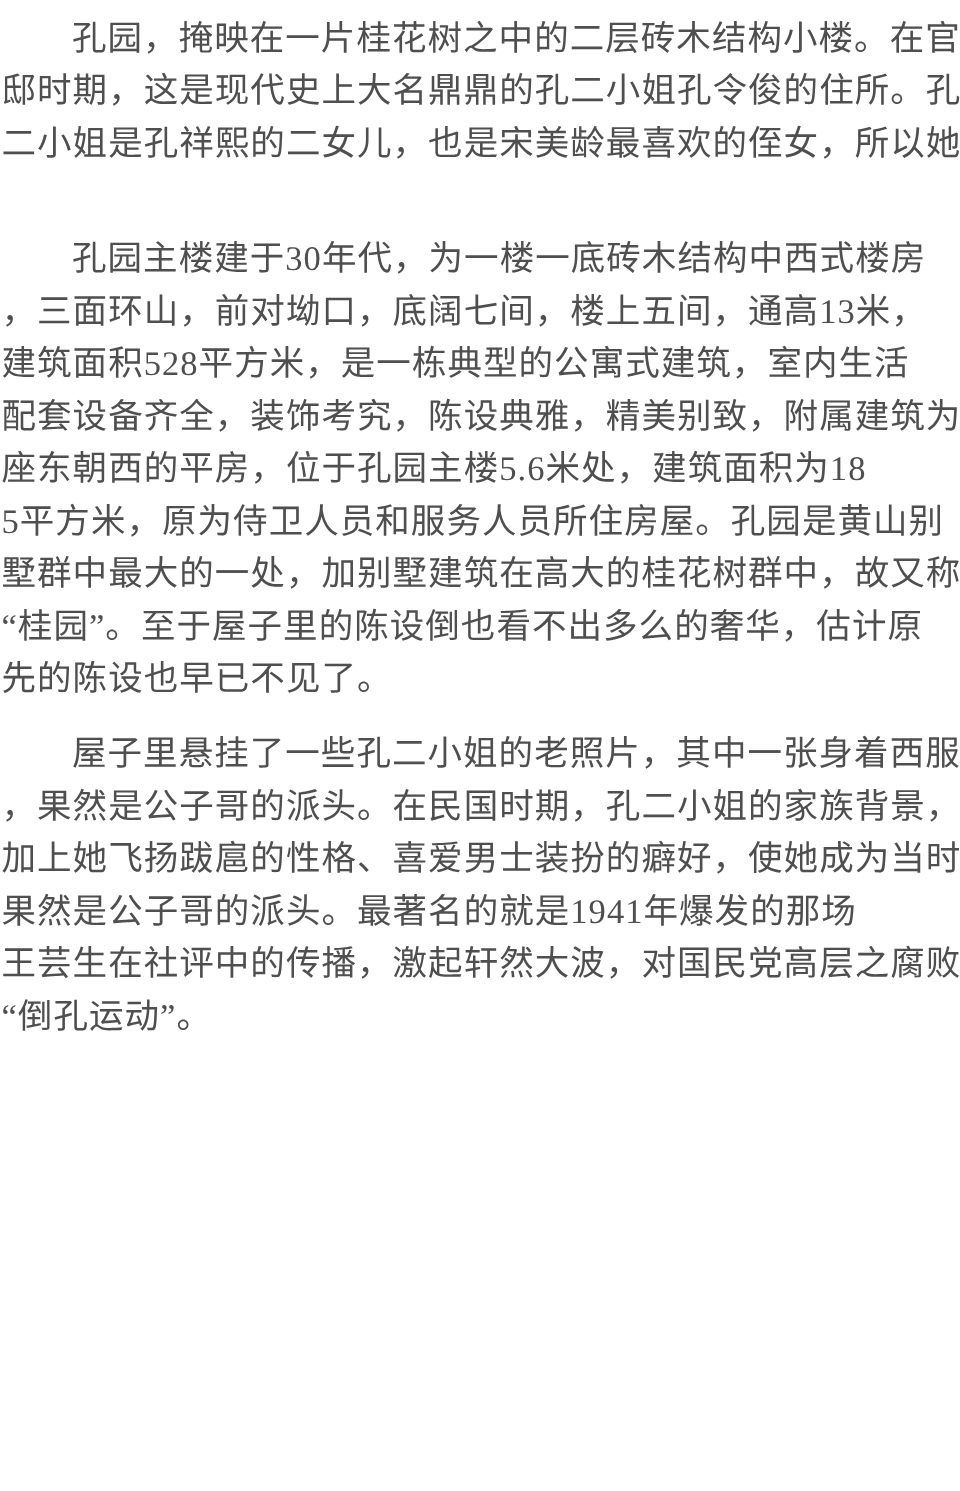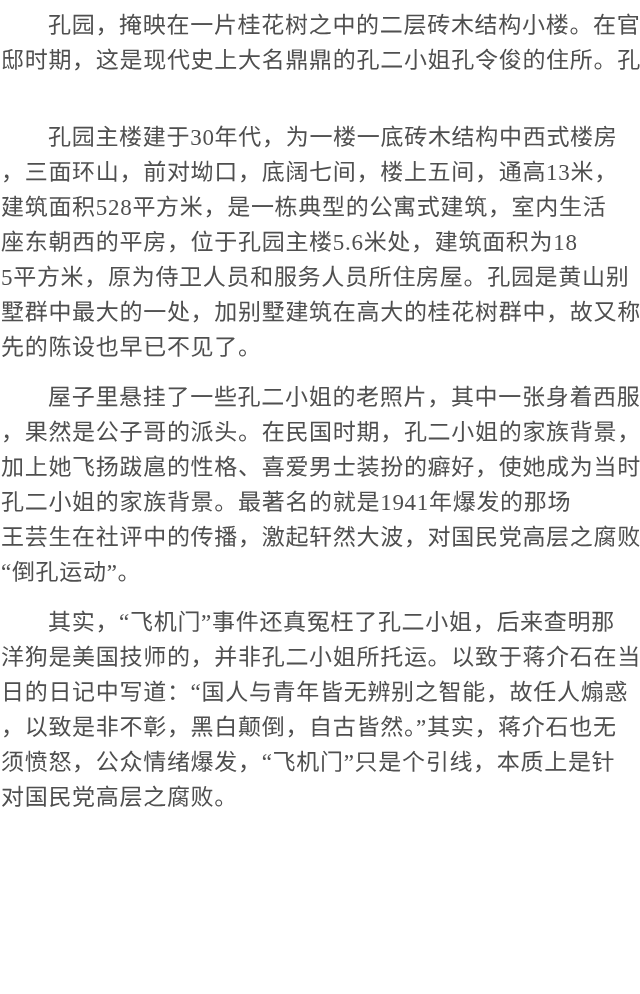--- a/index.html
+++ b/index.html
@@ -42,6 +42,7 @@
     <div class="para">
       <div class="line">孔园，掩映在一片桂花树之中的二层砖木结构小楼。在官</div>
       <div class="line">邸时期，这是现代史上大名鼎鼎的孔二小姐孔令俊的住所。孔</div>
+      <div class="line">二小姐是孔祥熙的二女儿，也是宋美龄最喜欢的侄女，所以她</div>
     </div>
     <div class="para">
       <div class="line">孔园主楼建于30年代，为一楼一底砖木结构中西式楼房</div>

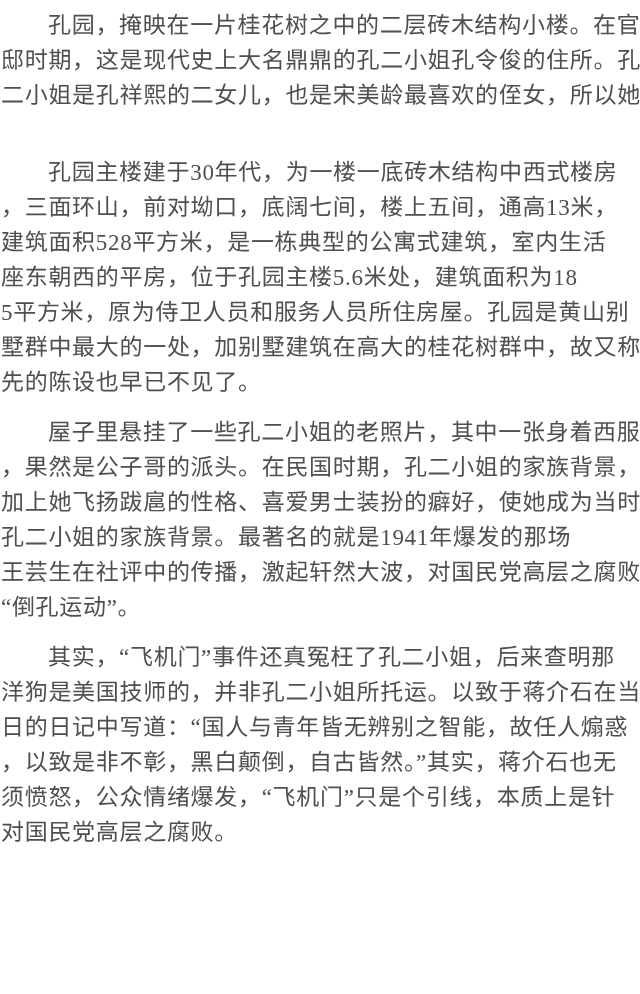--- a/index.html
+++ b/index.html
@@ -48,6 +48,7 @@
       <div class="line">孔园主楼建于30年代，为一楼一底砖木结构中西式楼房</div>
       <div class="line">，三面环山，前对坳口，底阔七间，楼上五间，通高13米，</div>
       <div class="line">建筑面积528平方米，是一栋典型的公寓式建筑，室内生活</div>
+      <div class="line">配套设备齐全，装饰考究，陈设典雅，精美别致，附属建筑为</div>
       <div class="line">座东朝西的平房，位于孔园主楼5.6米处，建筑面积为18</div>
       <div class="line">5平方米，原为侍卫人员和服务人员所住房屋。孔园是黄山别</div>
       <div class="line">墅群中最大的一处，加别墅建筑在高大的桂花树群中，故又称</div>

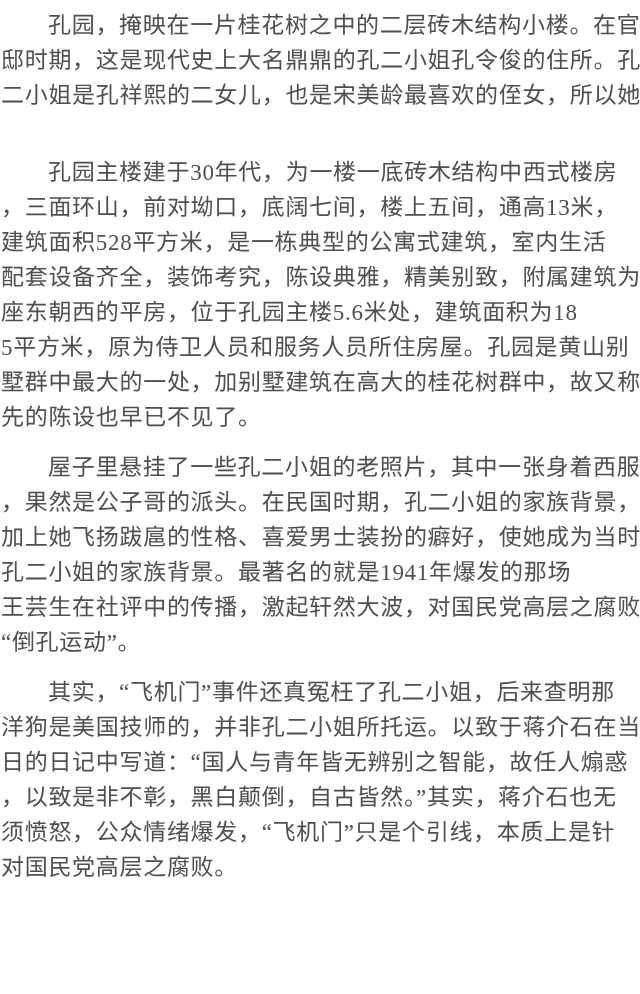--- a/index.html
+++ b/index.html
@@ -52,6 +52,7 @@
       <div class="line">座东朝西的平房，位于孔园主楼5.6米处，建筑面积为18</div>
       <div class="line">5平方米，原为侍卫人员和服务人员所住房屋。孔园是黄山别</div>
       <div class="line">墅群中最大的一处，加别墅建筑在高大的桂花树群中，故又称</div>
+      <div class="line">“桂园”。至于屋子里的陈设倒也看不出多么的奢华，估计原</div>
       <div class="line">先的陈设也早已不见了。</div>
     </div>
     <div class="para">

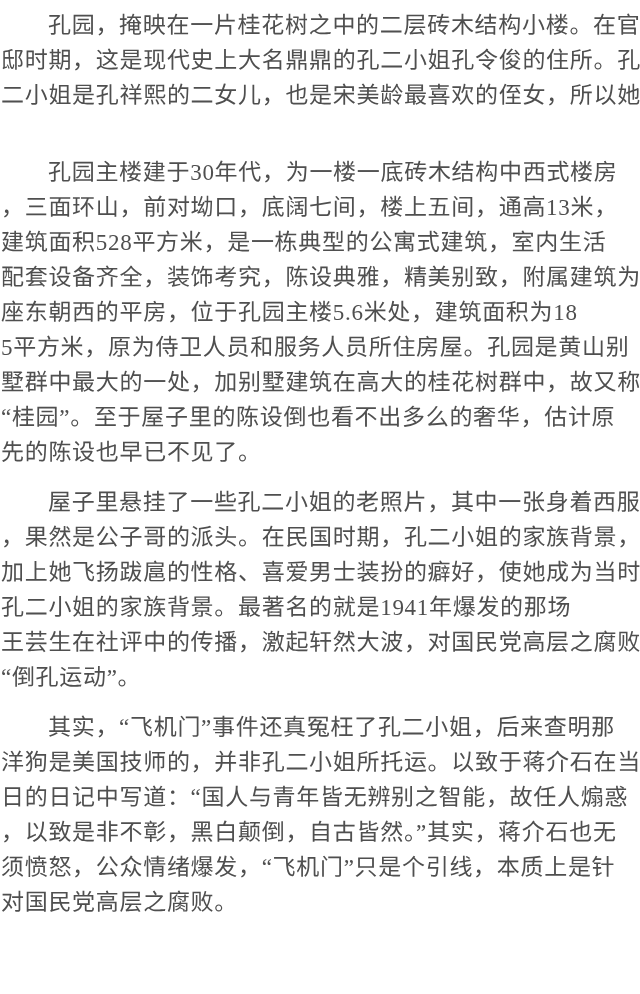--- a/index.html
+++ b/index.html
@@ -59,7 +59,7 @@
       <div class="line">屋子里悬挂了一些孔二小姐的老照片，其中一张身着西服</div>
       <div class="line">，果然是公子哥的派头。在民国时期，孔二小姐的家族背景，</div>
       <div class="line">加上她飞扬跋扈的性格、喜爱男士装扮的癖好，使她成为当时</div>
-      <div class="line">孔二小姐的家族背景。最著名的就是1941年爆发的那场</div>
+      <div class="line">果然是公子哥的派头。最著名的就是1941年爆发的那场</div>
       <div class="line">王芸生在社评中的传播，激起轩然大波，对国民党高层之腐败</div>
       <div class="line">“倒孔运动”。</div>
     </div>

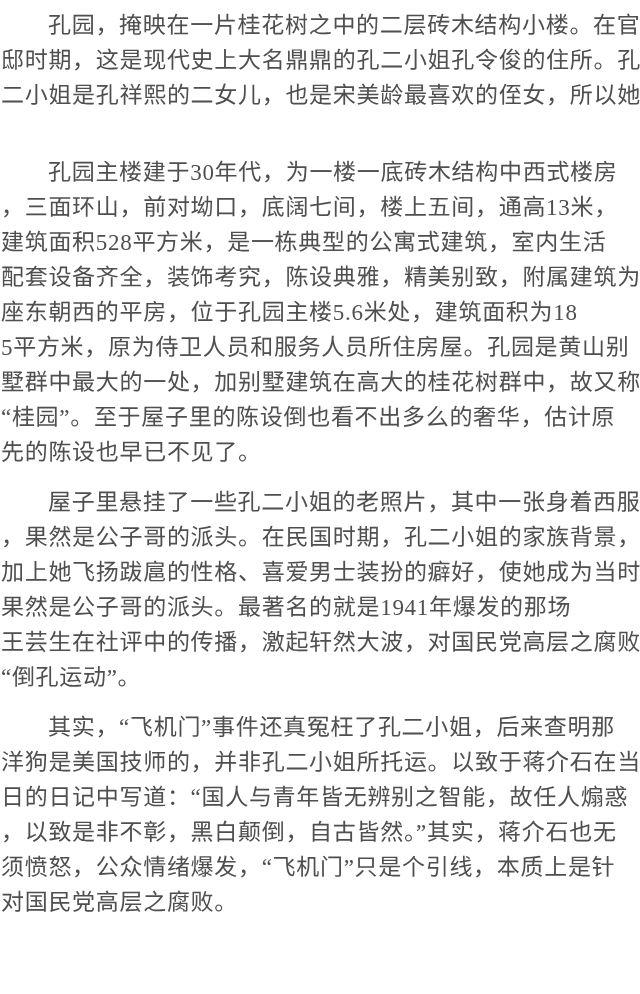--- a/index.html
+++ b/index.html
@@ -63,14 +63,6 @@
       <div class="line">王芸生在社评中的传播，激起轩然大波，对国民党高层之腐败</div>
       <div class="line">“倒孔运动”。</div>
     </div>
-    <div class="para">
-      <div class="line">其实，“飞机门”事件还真冤枉了孔二小姐，后来查明那</div>
-      <div class="line">洋狗是美国技师的，并非孔二小姐所托运。以致于蒋介石在当</div>
-      <div class="line">日的日记中写道：“国人与青年皆无辨别之智能，故任人煽惑</div>
-      <div class="line">，以致是非不彰，黑白颠倒，自古皆然。”其实，蒋介石也无</div>
-      <div class="line">须愤怒，公众情绪爆发，“飞机门”只是个引线，本质上是针</div>
-      <div class="line">对国民党高层之腐败。</div>
-    </div>
   </div>
 
 </body></html>

